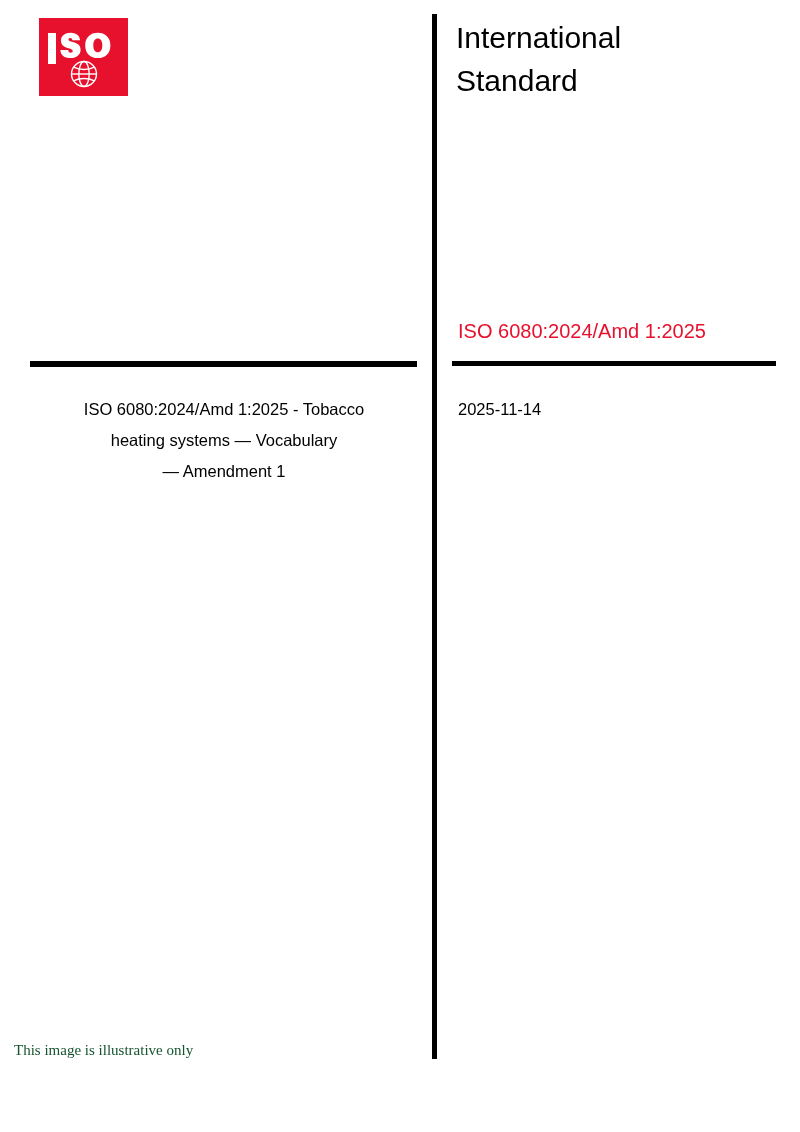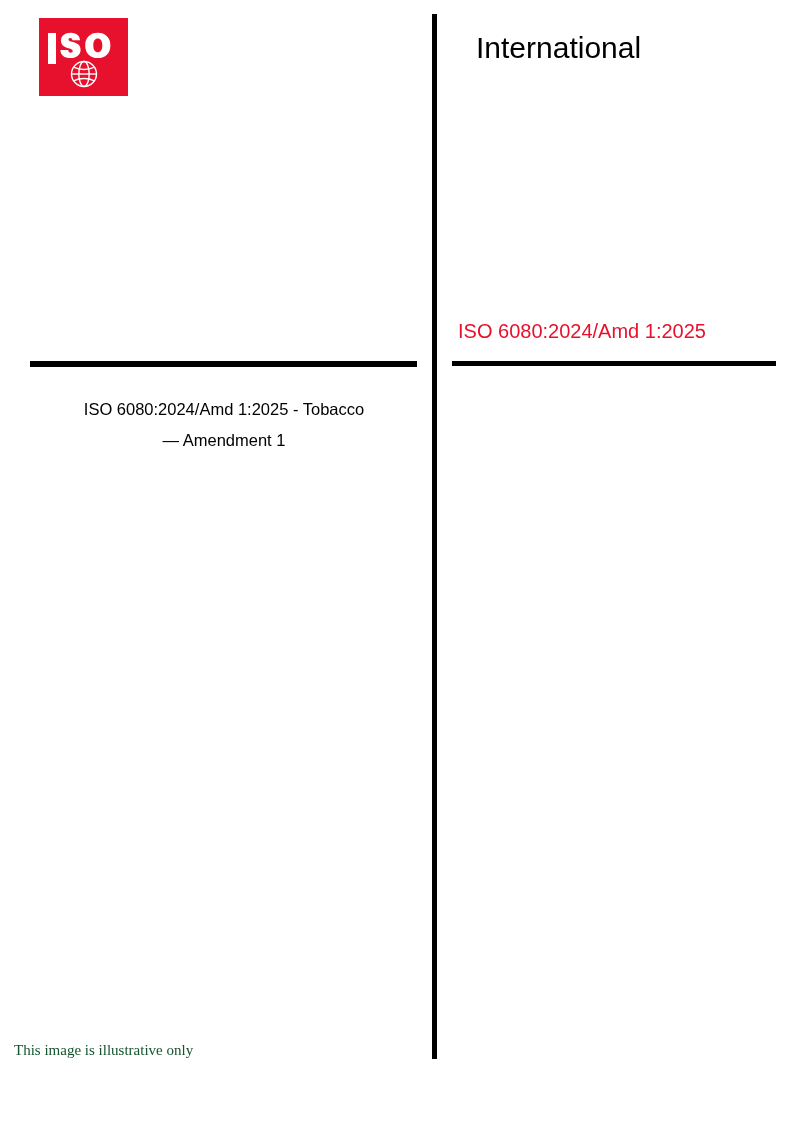--- a/index.html
+++ b/index.html
@@ -64,13 +64,12 @@
   .doc-type {
     position: absolute;
     left: 456px;
-    top: 26px;
+    top: 16px;
     width: 320px;
     font-size: 30px;
     line-height: 43px;
     font-weight: 400;
     color: #000000;
-    margin-left: 20px;
   }
   .doc-type .line {
     display: block;

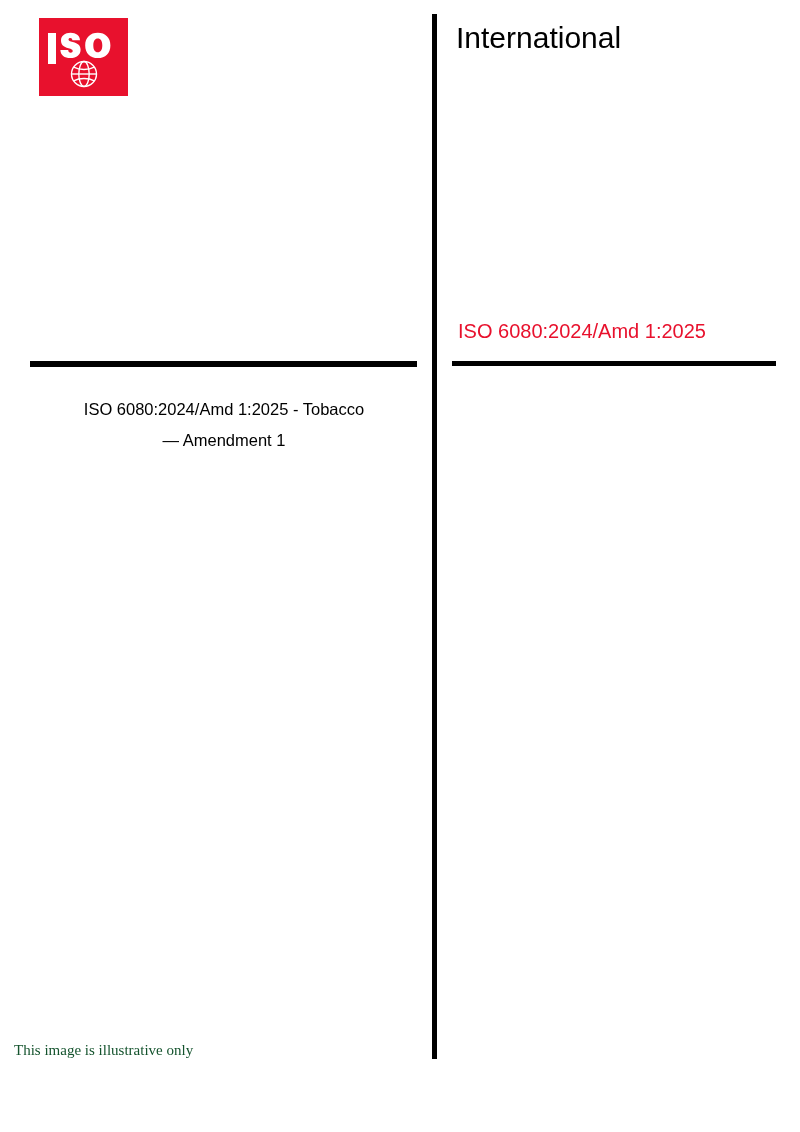--- a/index.html
+++ b/index.html
@@ -156,6 +156,7 @@
 
 <div class="doc-type">
   <span class="line">International</span>
+  <span class="line">Standard</span>
 </div>
 
 <div class="ref-number">ISO 6080:2024/Amd 1:2025</div>

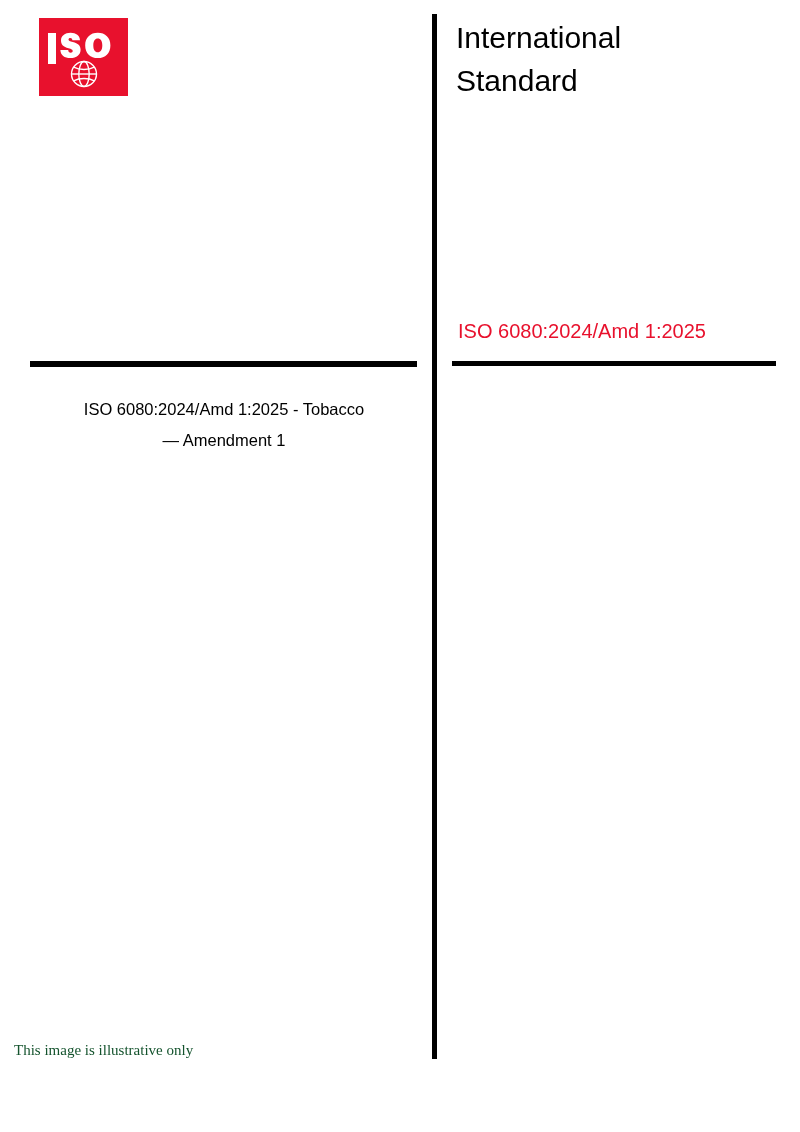--- a/index.html
+++ b/index.html
@@ -167,6 +167,7 @@
 </div>
 
 <div class="edition">
+  <span class="line">2025-11-14</span>
 </div>
 
 <div class="footnote">This image is illustrative only</div>

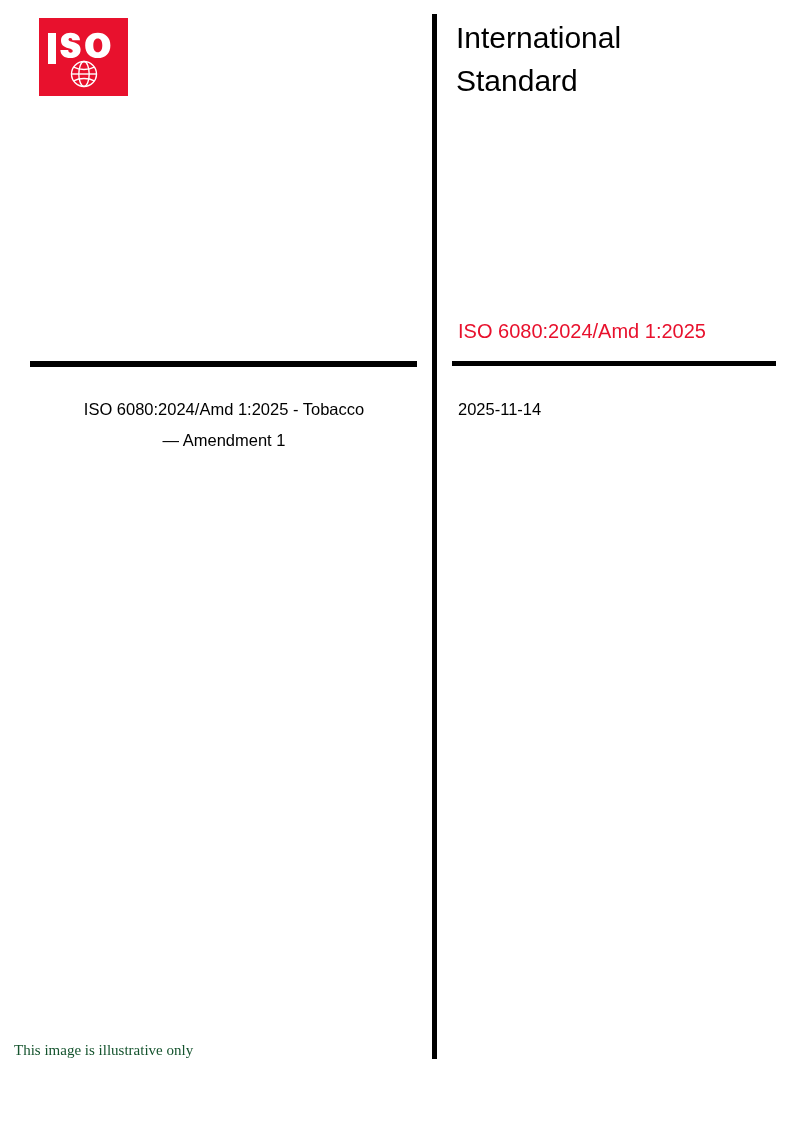--- a/index.html
+++ b/index.html
@@ -163,6 +163,7 @@
 
 <div class="doc-title">
   <span class="line">ISO 6080:2024/Amd 1:2025 - Tobacco</span>
+  <span class="line">heating systems — Vocabulary</span>
   <span class="line">— Amendment 1</span>
 </div>
 

